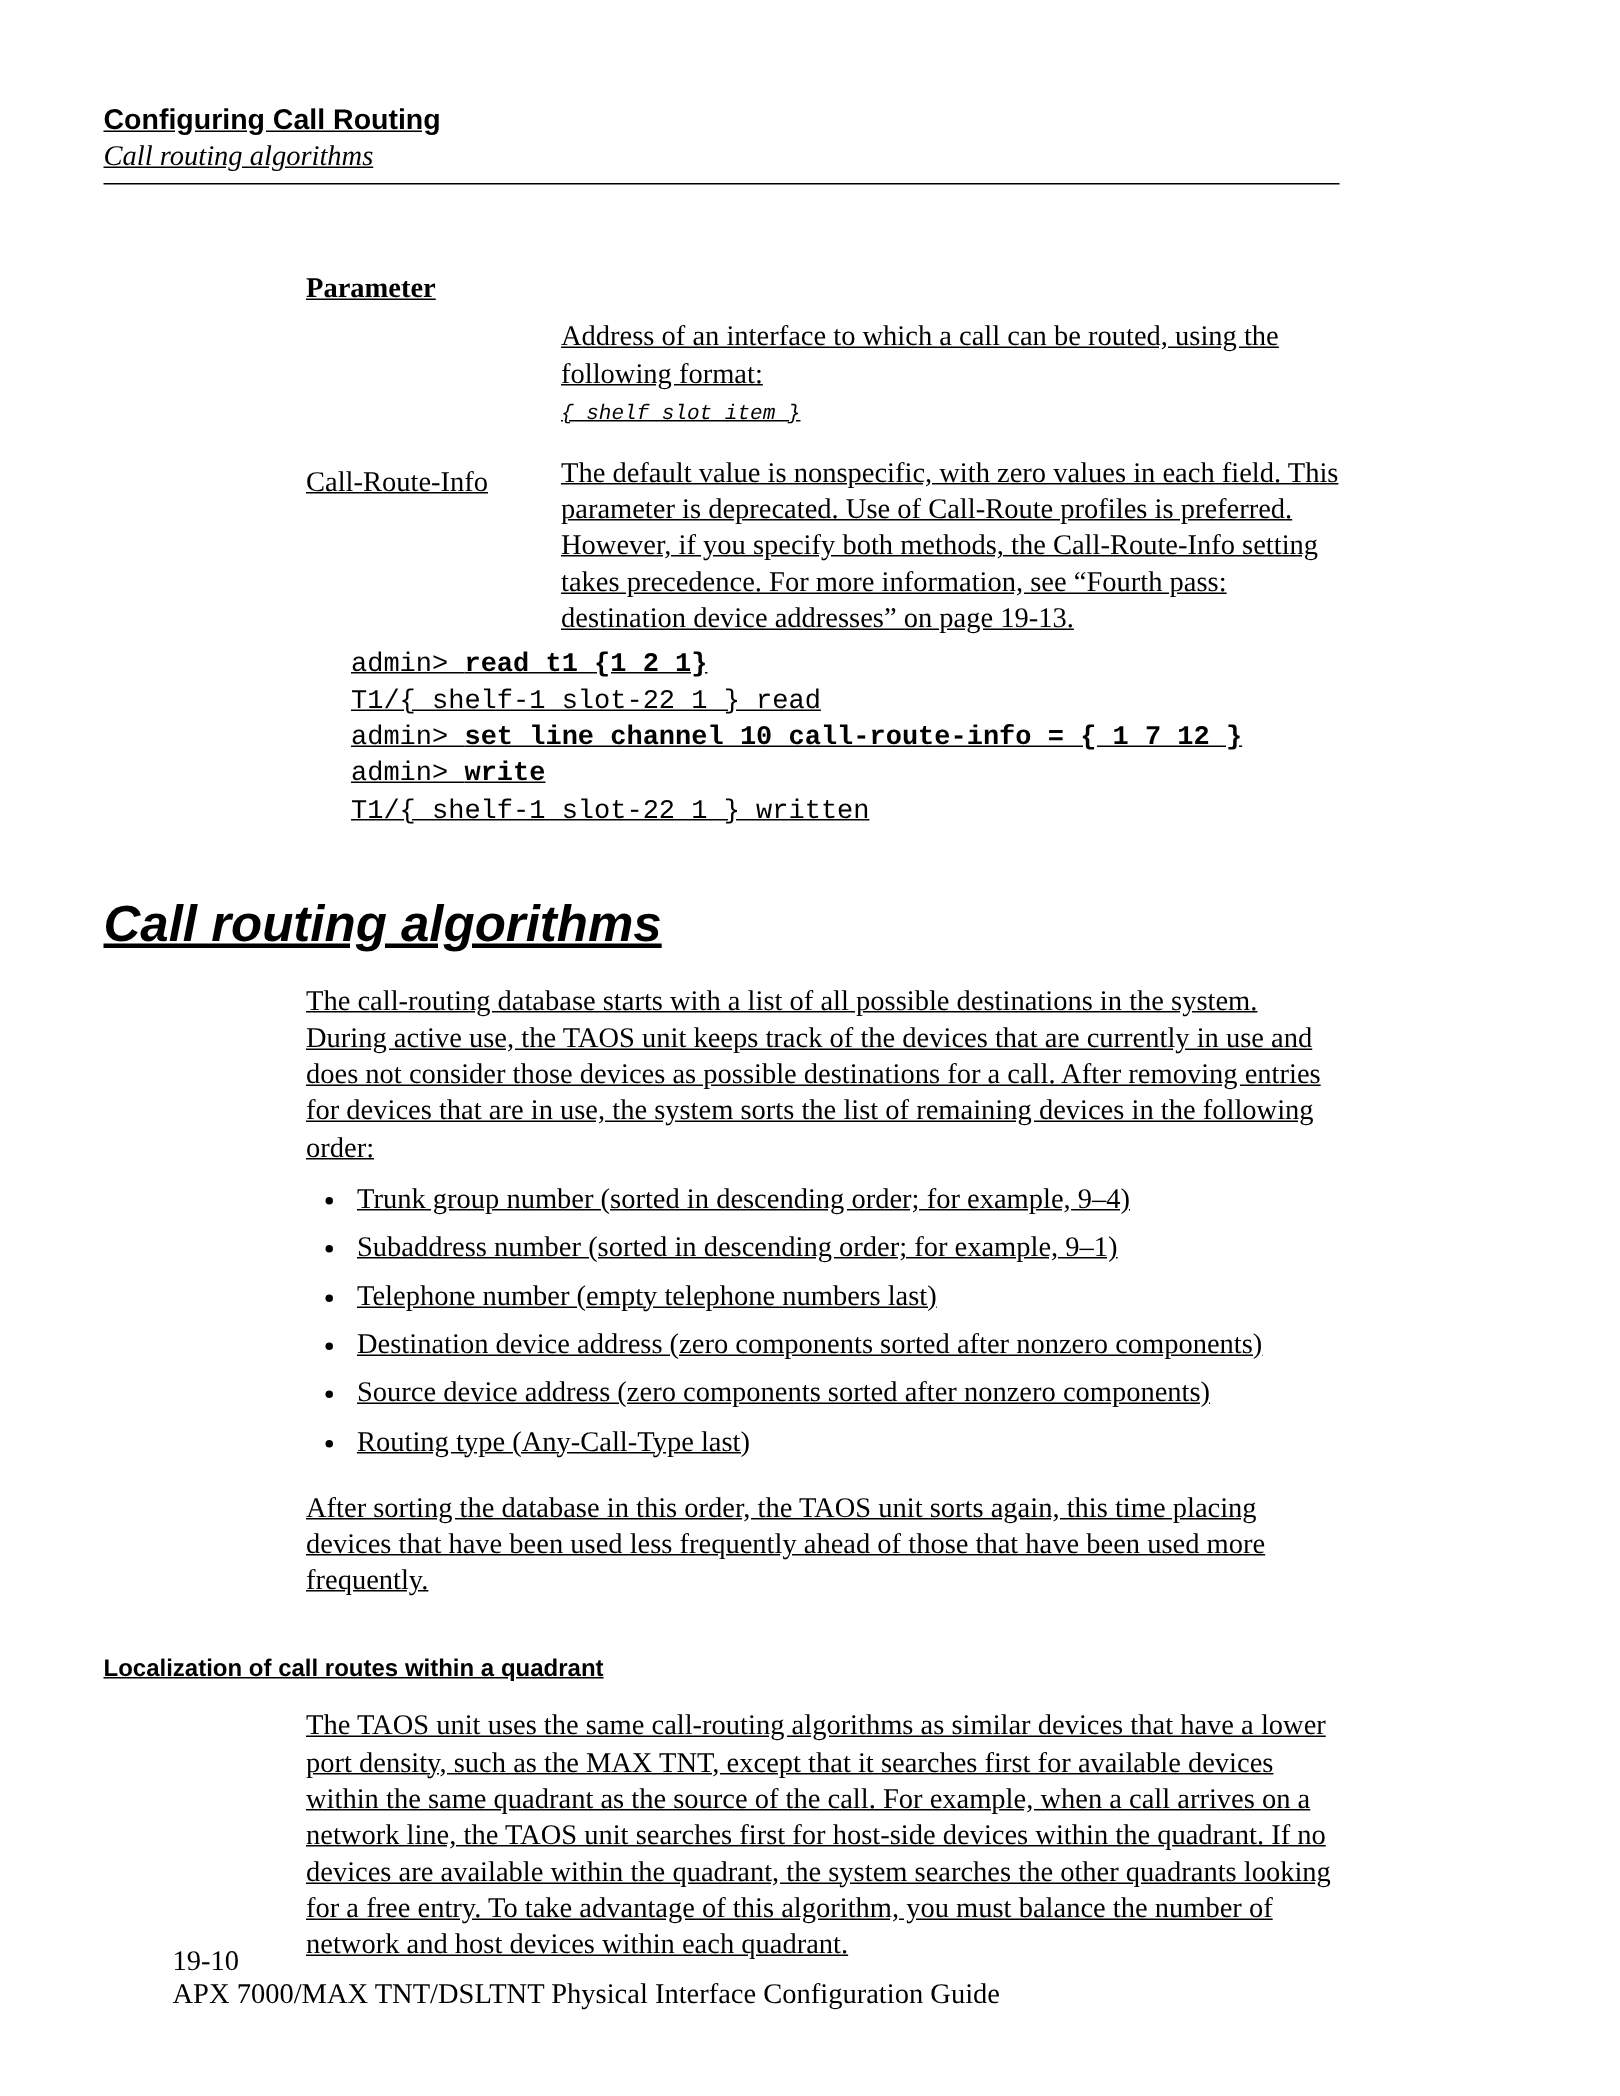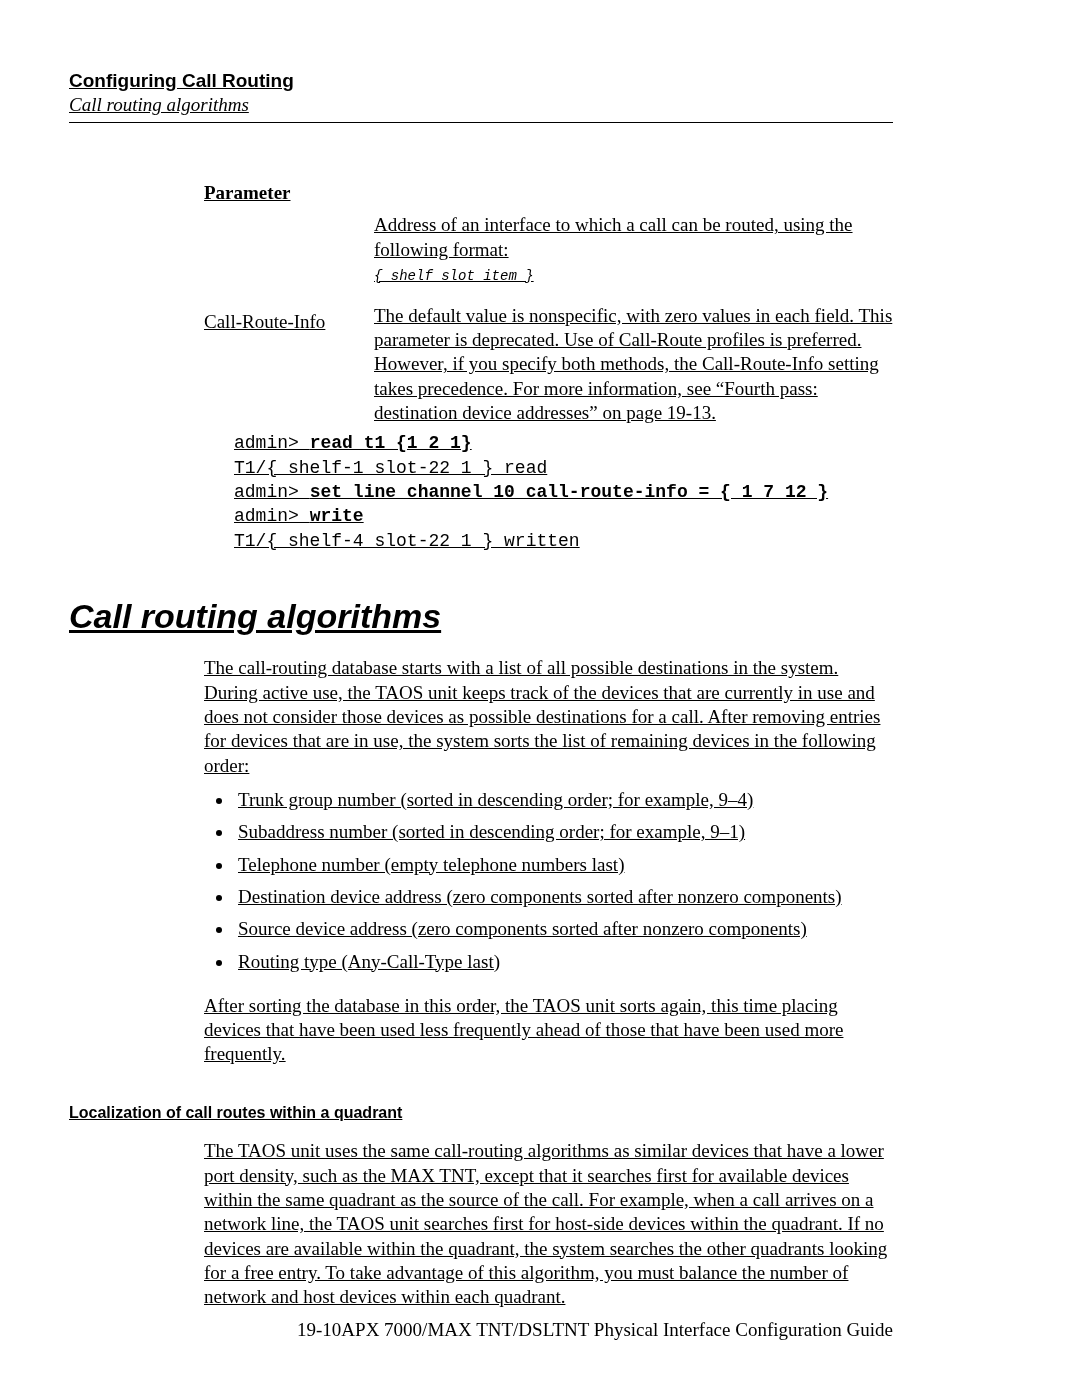--- a/index.html
+++ b/index.html
@@ -146,7 +146,7 @@
 <span>T1/{ shelf-1 slot-22 1 } read</span>
 <span>admin&gt; </span><span class="b">set line channel 10 call-route-info = { 1 7 12 }</span>
 <span>admin&gt; </span><span class="b">write</span>
-<span>T1/{ shelf-4 slot-22 1 } written</span></div>
+<span>T1/{ shelf-1 slot-22 1 } written</span></div>
 
     <div class="h1">Call routing algorithms</div>
 

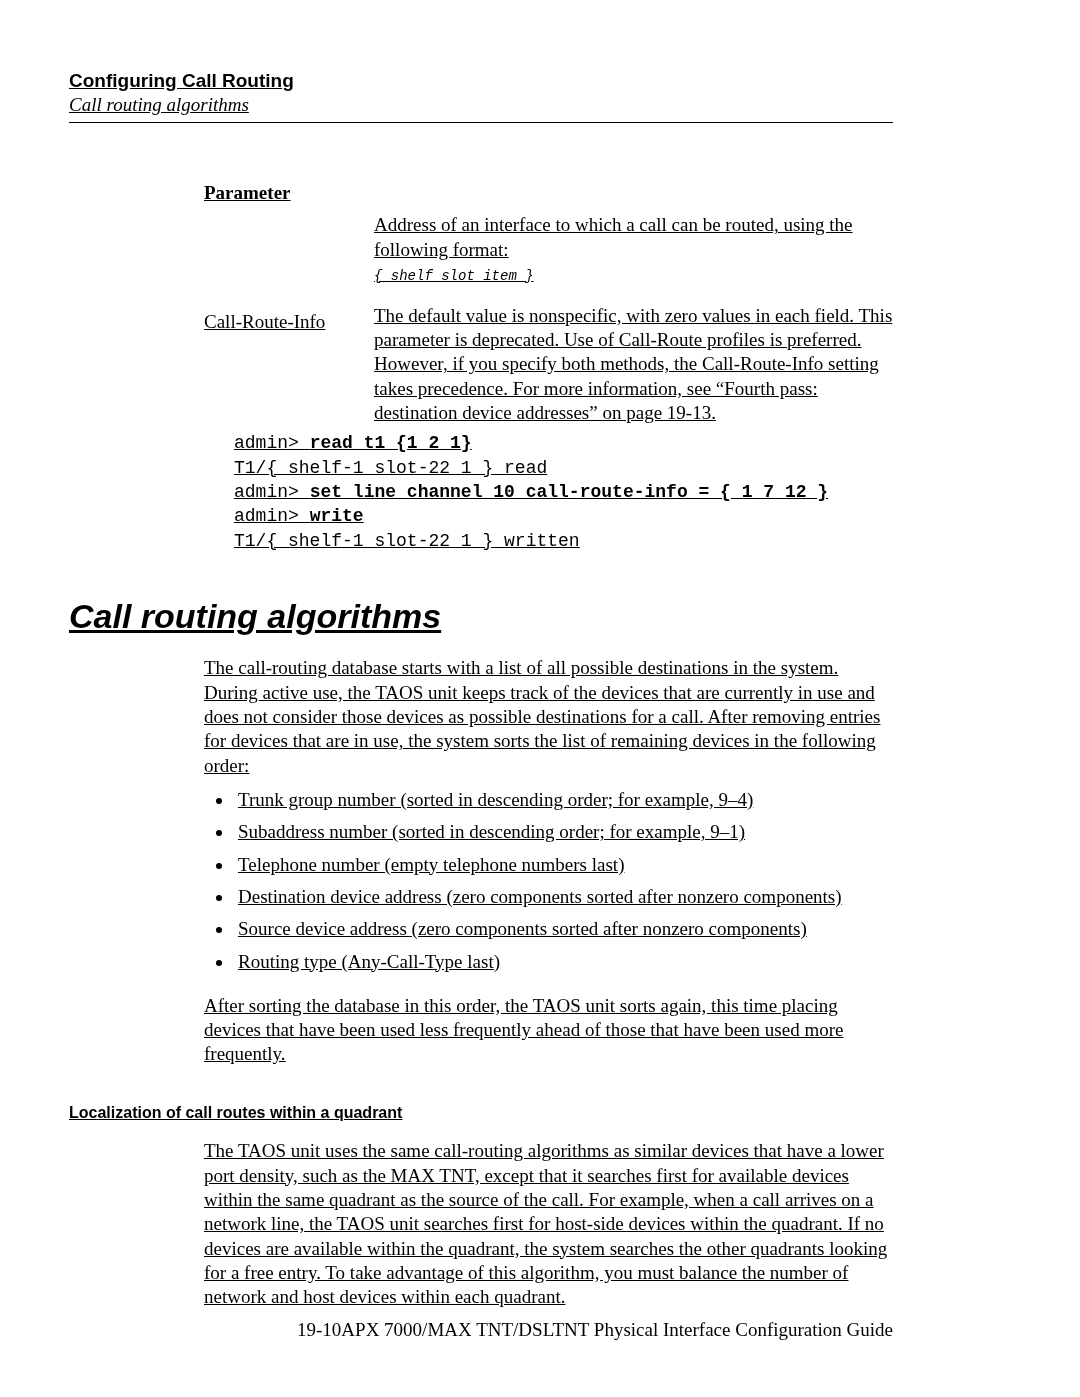--- a/index.html
+++ b/index.html
@@ -107,11 +107,12 @@
     right: 115px;
     bottom: 56px;
     display: flex;
-    justify-content: flex-end;
+    justify-content: center;
     font-size: 19px;
     border-top: 1px solid #000;
     padding-top: 8px;
     border: none;
+    flex-direction: column;
   }
 </style>
 </head>

